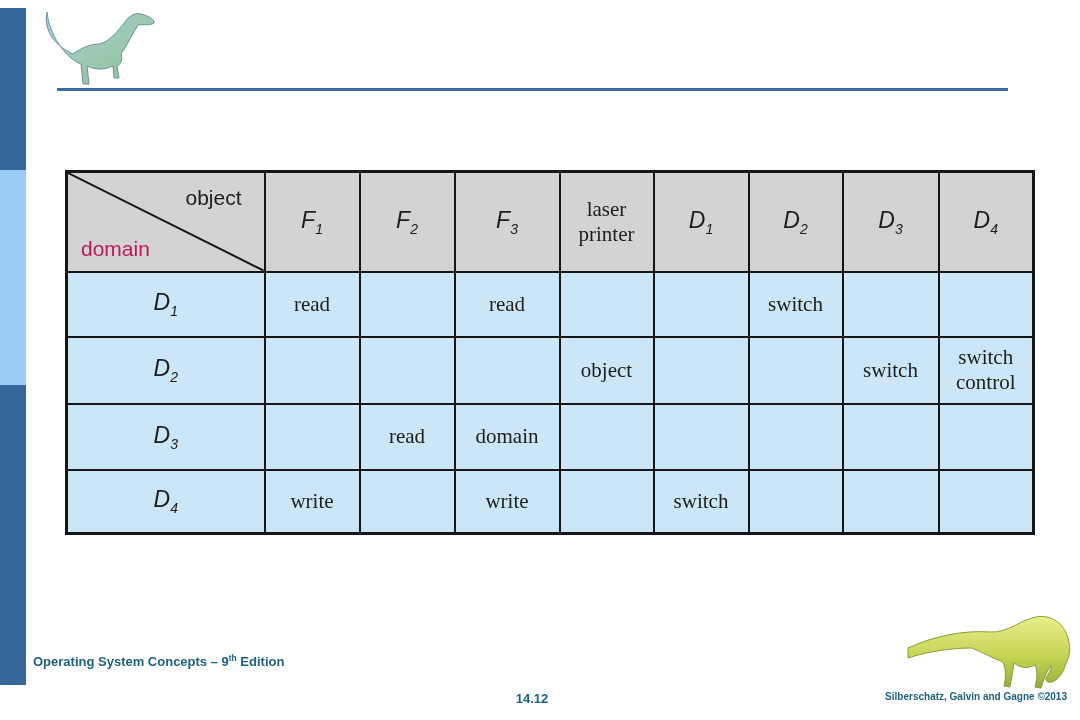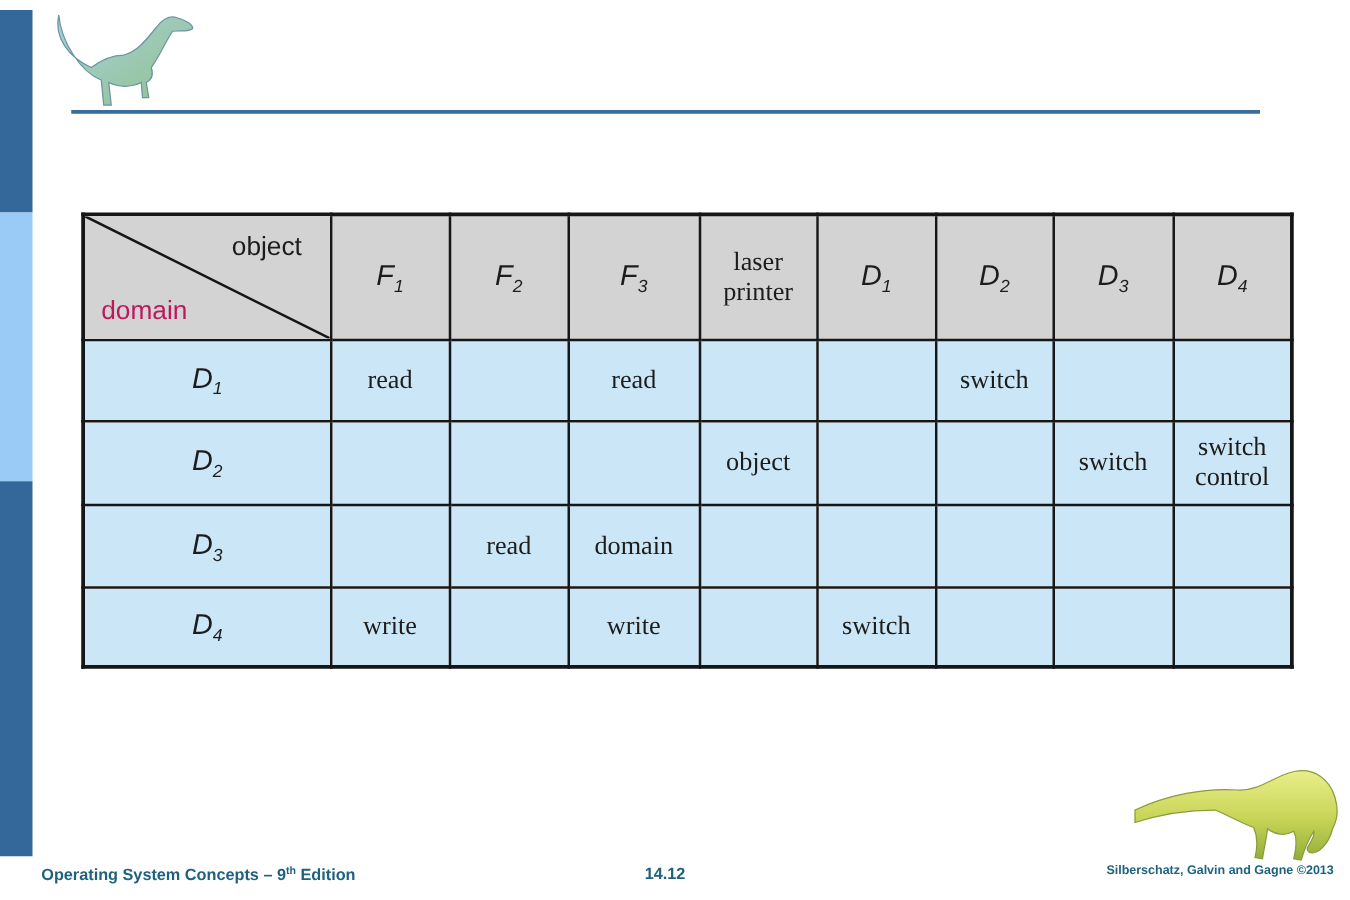--- a/index.html
+++ b/index.html
@@ -36,7 +36,7 @@
   .corner .dom{position:absolute;bottom:9px;left:13px;font-size:21px;color:#be185d;}
 
   
-  .footer-left{position:absolute;left:33px;top:691px;font-size:13px;font-weight:bold;color:var(--footer-text);white-space:nowrap;}
+  .footer-left{position:absolute;left:33px;top:653px;font-size:13px;font-weight:bold;color:var(--footer-text);white-space:nowrap;}
   .footer-page{position:absolute;left:498px;top:691px;width:68px;text-align:center;font-size:13px;font-weight:bold;color:var(--footer-text);}
   .footer-right{position:absolute;right:13px;top:691px;font-size:10px;font-weight:bold;color:var(--footer-text);white-space:nowrap;}
   sup{font-size:0.65em;}

